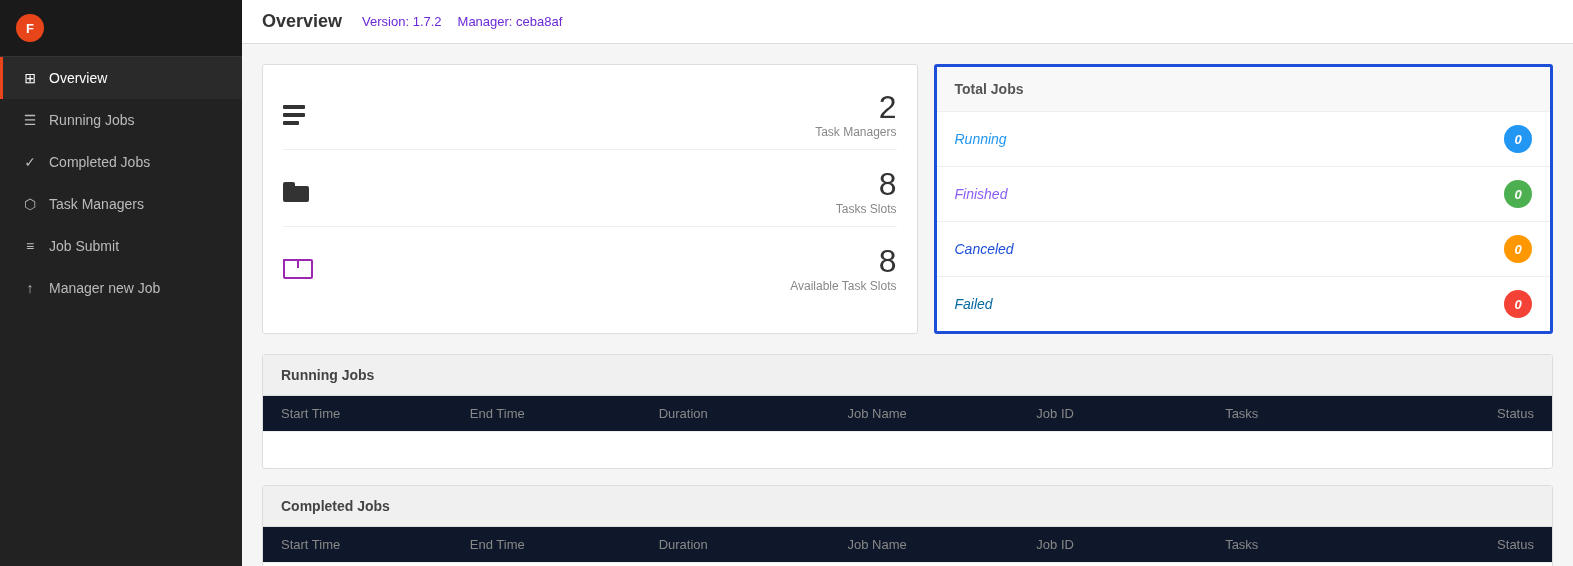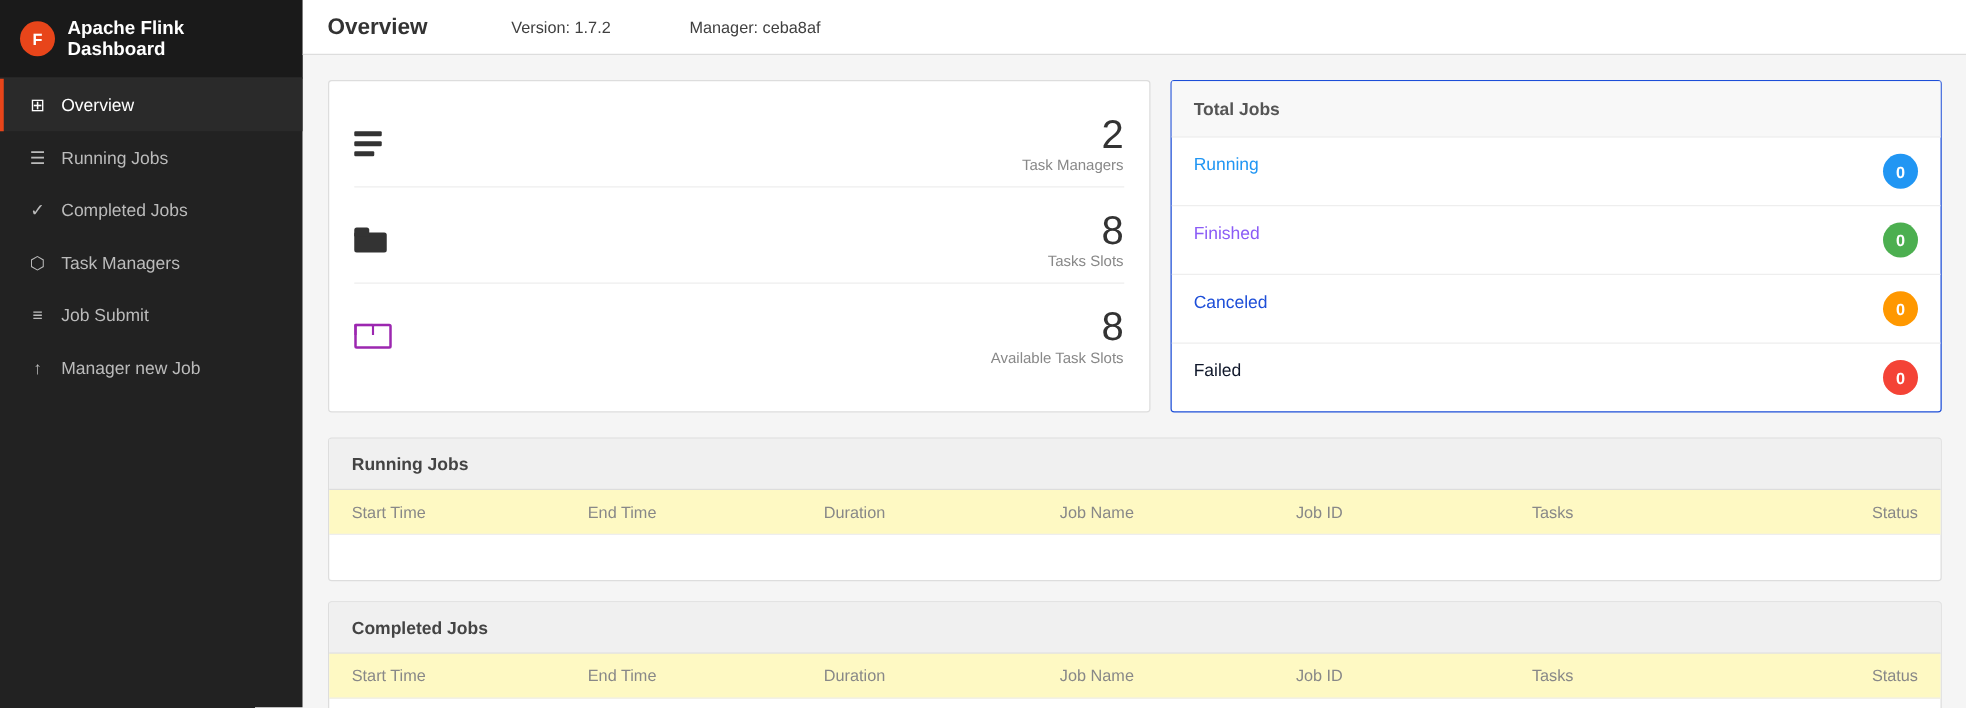--- a/index.html
+++ b/index.html
@@ -271,7 +271,6 @@
 <aside class="sidebar">
   <div class="sidebar-header">
     <div class="flink-icon">F</div>
-    <span>Apache Flink Dashboard</span>
   </div>
   <nav class="sidebar-nav">
 

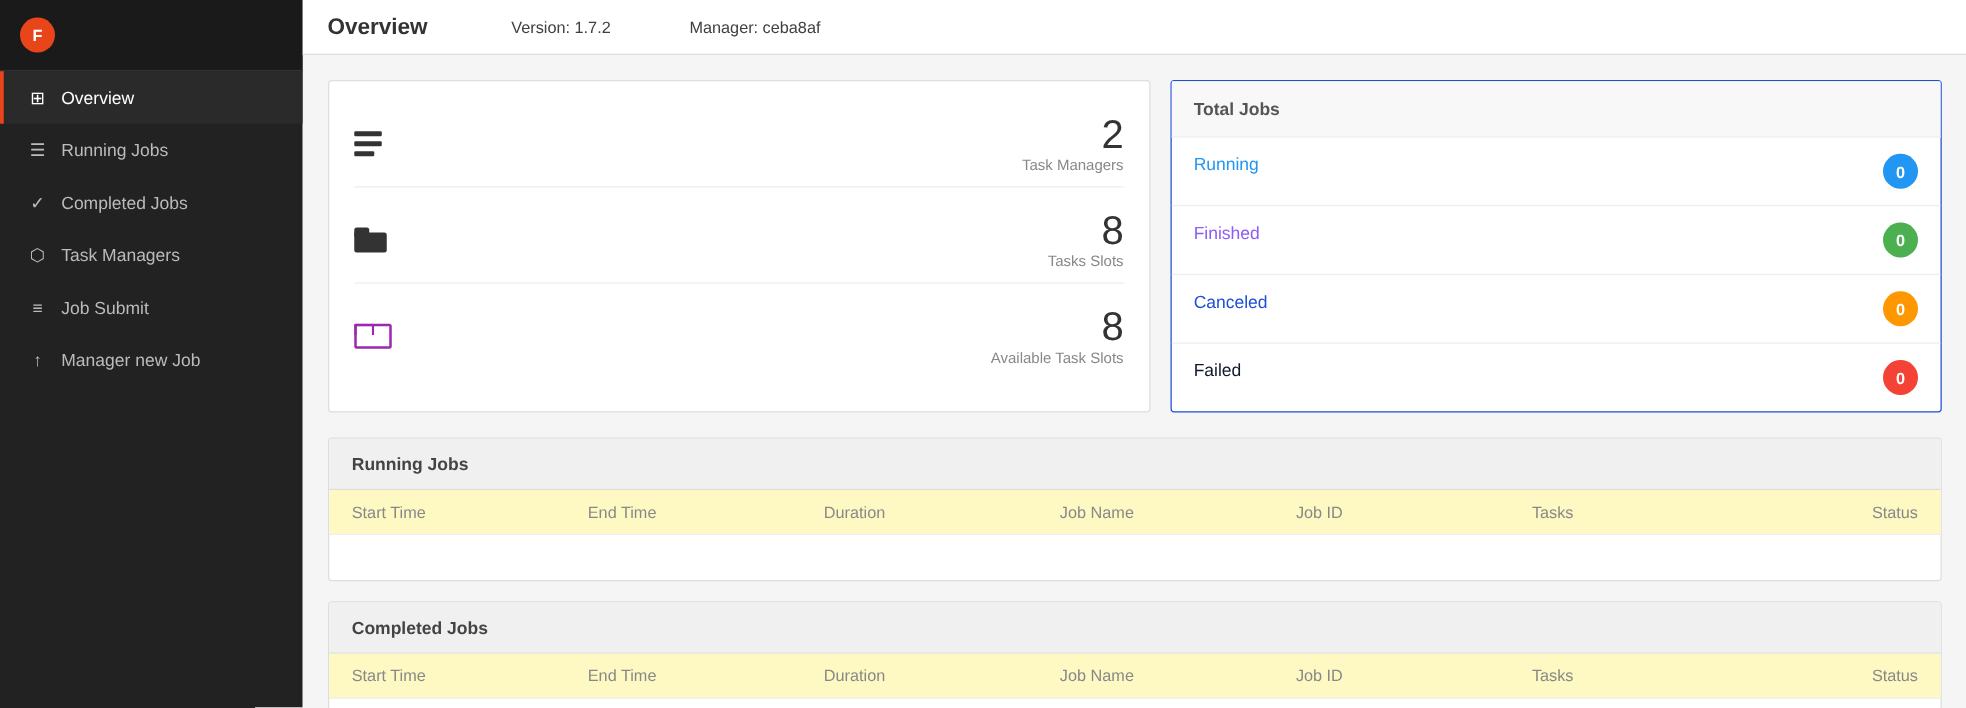--- a/index.html
+++ b/index.html
@@ -81,7 +81,7 @@
       display: flex;
       gap: 16px;
     }
-    .top-bar-meta span { color: #404040; margin-left: 47px; }
+    .top-bar-meta span { color: #6d28d9; }
 
     .content-area {
       padding: 20px;

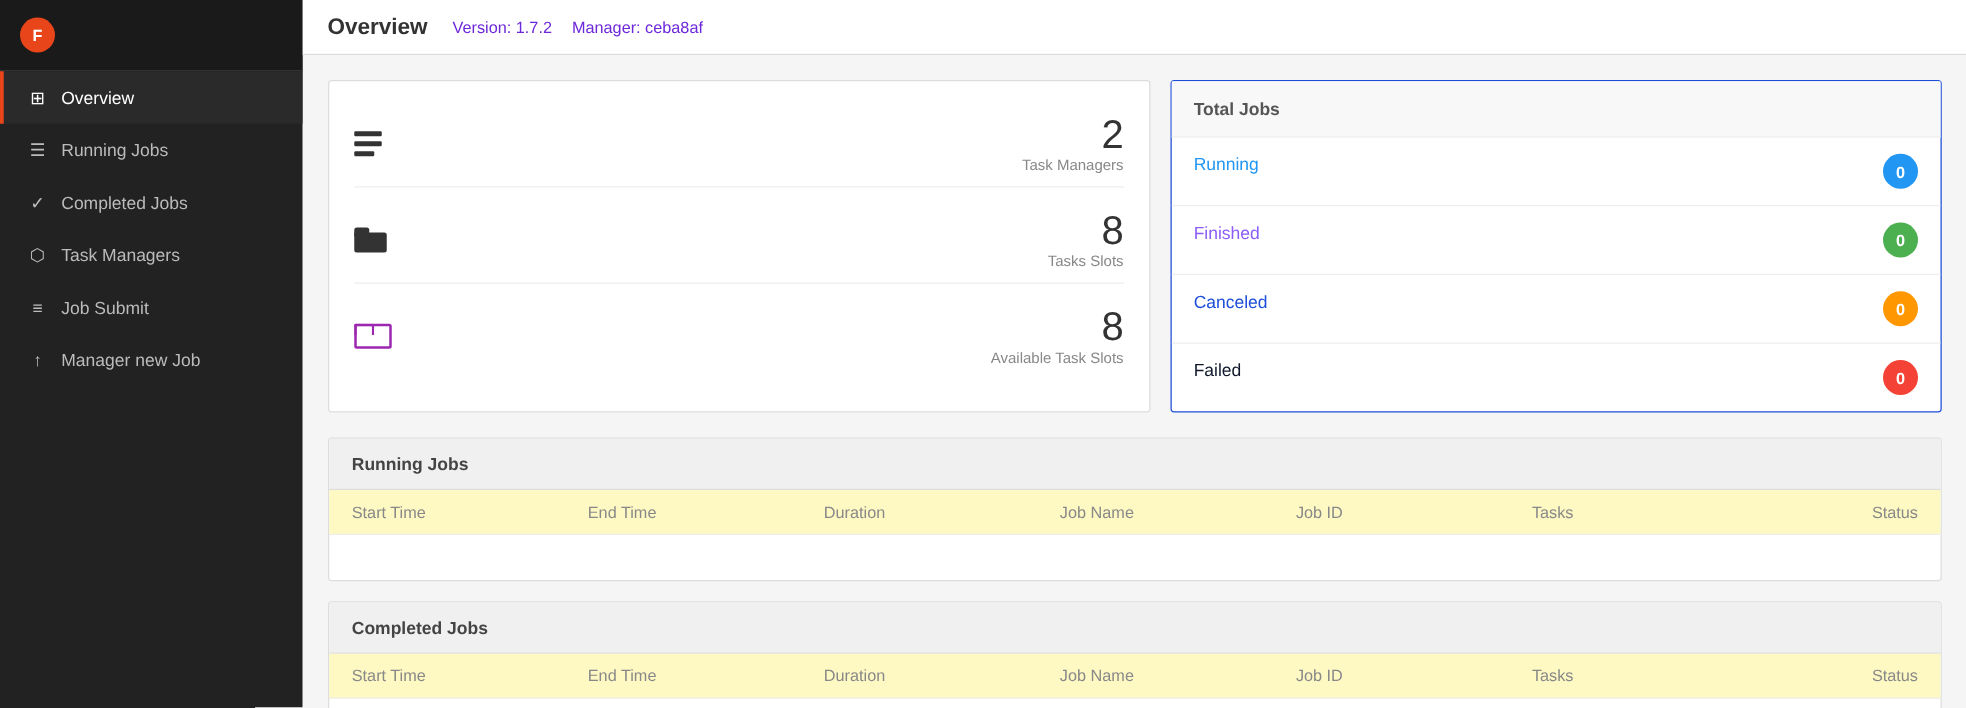--- a/index.html
+++ b/index.html
@@ -125,7 +125,7 @@
     
     .total-jobs-card {
       background: #fff;
-      border: 1px solid #1d4ed8;
+      border: 3px solid #1d4ed8;
       border-radius: 3px;
       flex: 1;
     }

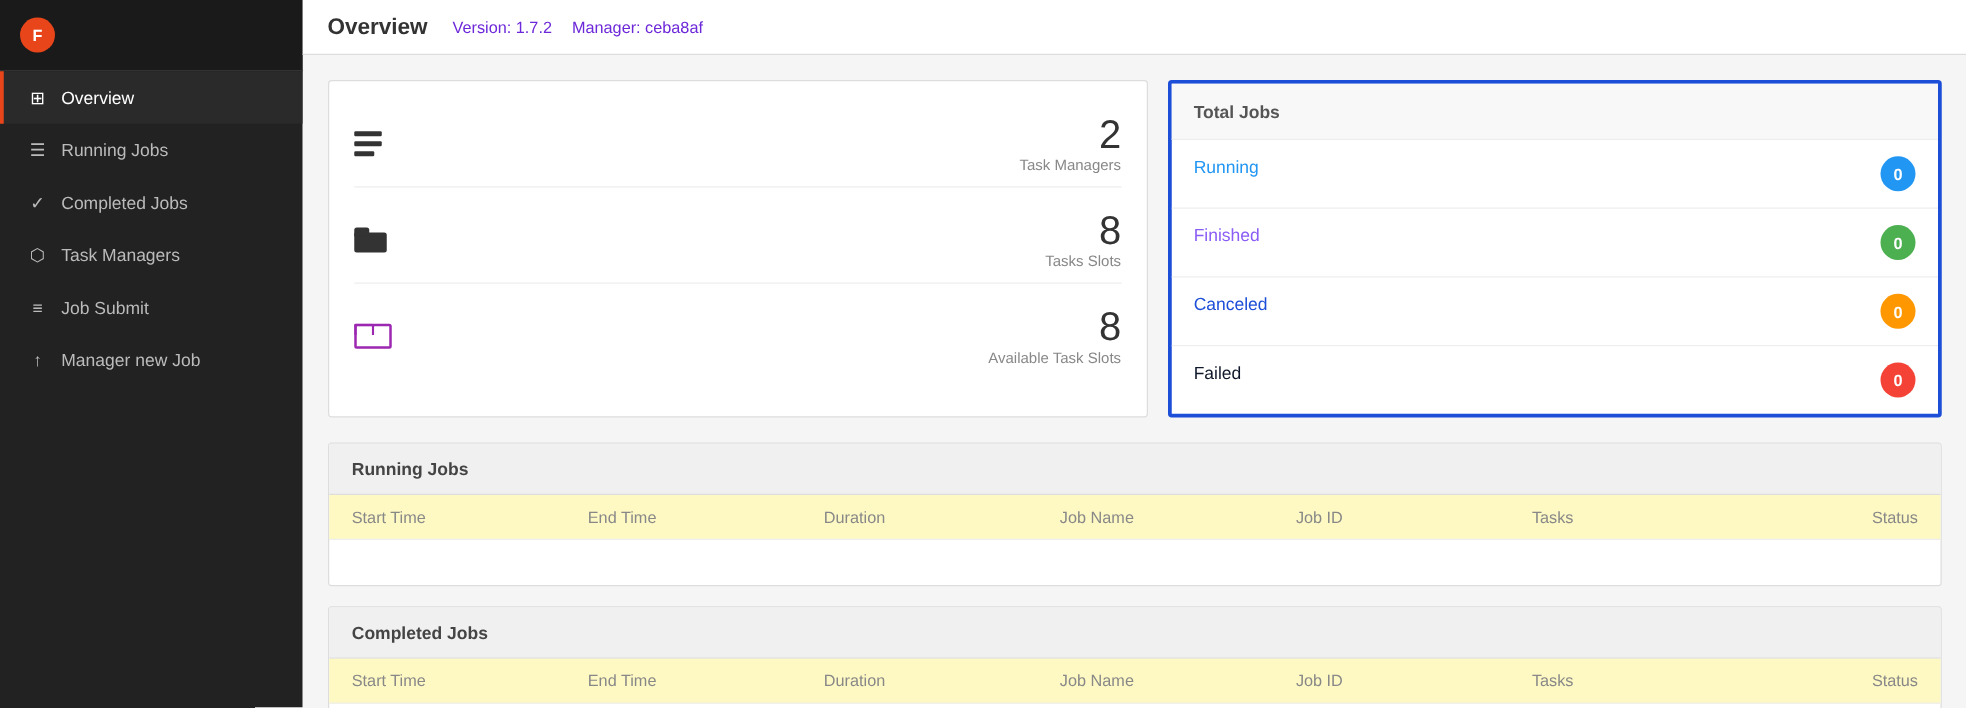--- a/index.html
+++ b/index.html
@@ -139,9 +139,11 @@
     }
     .total-jobs-row {
       display: flex;
+      align-items: center;
       justify-content: space-between;
       padding: 13px 18px;
       border-bottom: 1px solid #eee;
+      font-style: italic;
     }
     .total-jobs-row:last-child { border-bottom: none; }
     .job-status-label { font-size: 14px; }

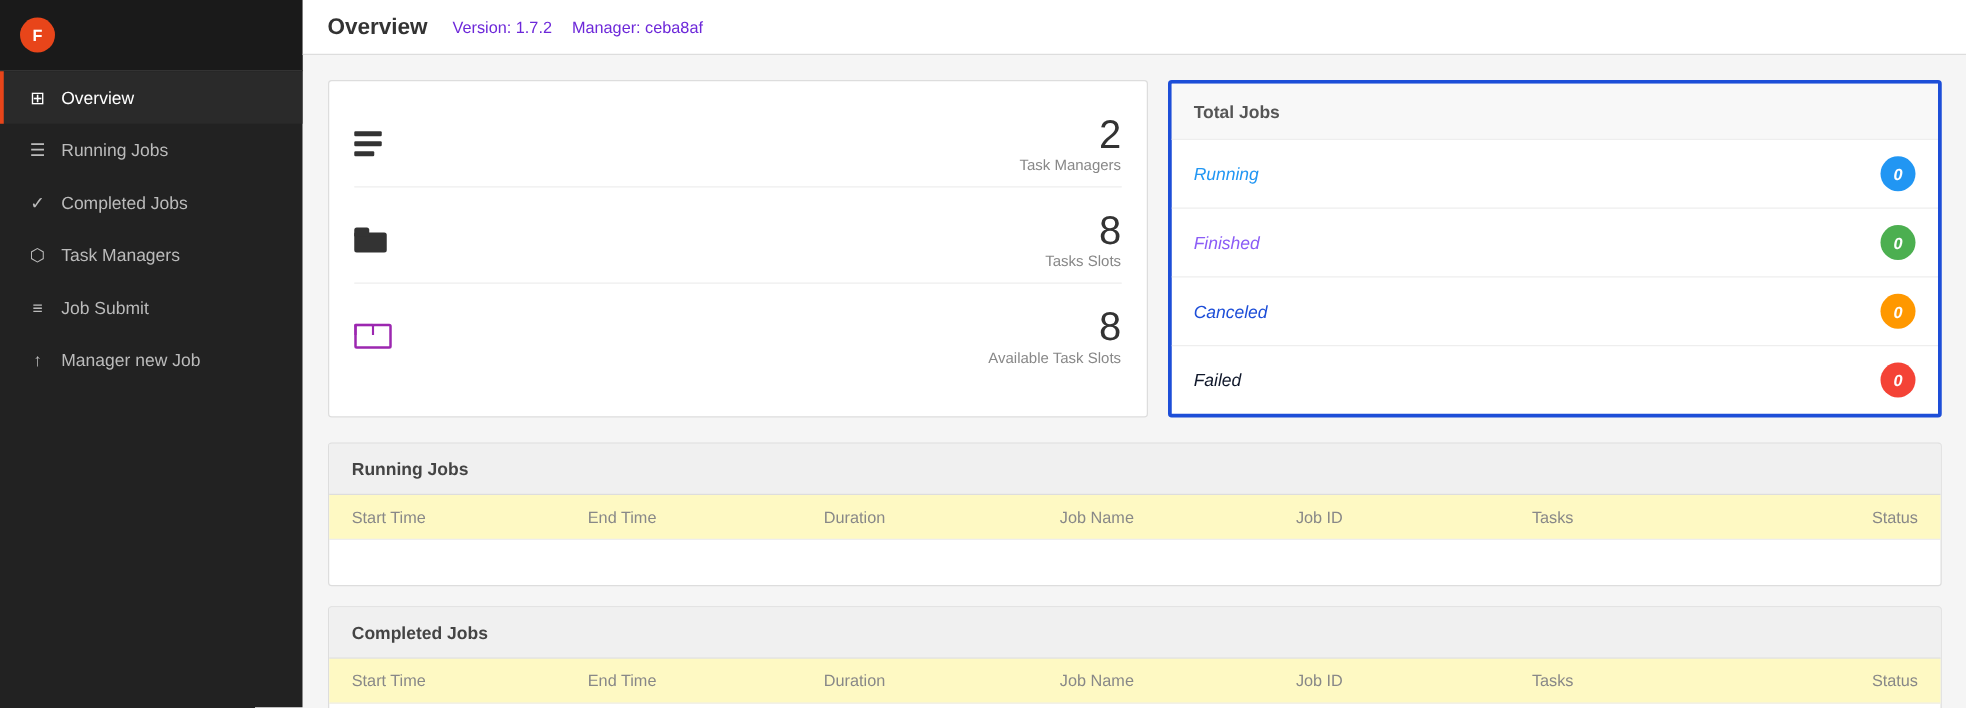--- a/index.html
+++ b/index.html
@@ -150,7 +150,7 @@
     .job-status-label.running { color: #2196F3; }
     .job-status-label.finished { color: #8b5cf6; }
     .job-status-label.canceled { color: #1d4ed8; }
-    .job-status-label.failed { color: #0f172a; }
+    .job-status-label.failed { color: #0369a1; }
     .status-badge {
       width: 28px;
       height: 28px;

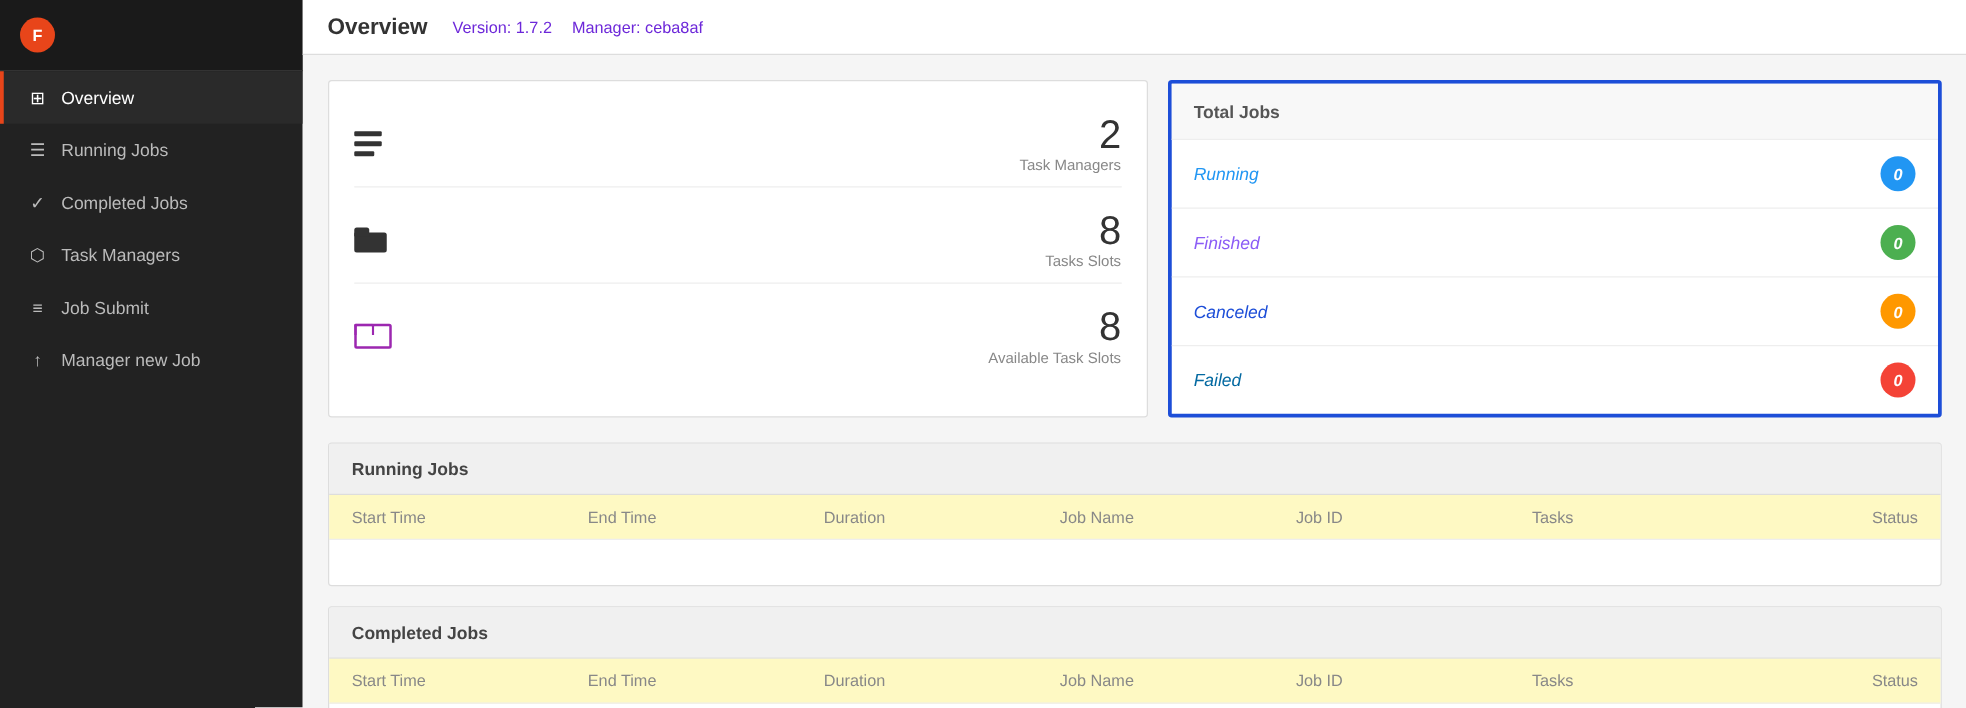--- a/index.html
+++ b/index.html
@@ -185,7 +185,7 @@
     .table-header {
       display: flex;
       padding: 10px 18px;
-      background: #fef9c3;
+      background: #0f172a;
       border-bottom: 1px solid #eee;
       color: #888;
       font-size: 13px;

